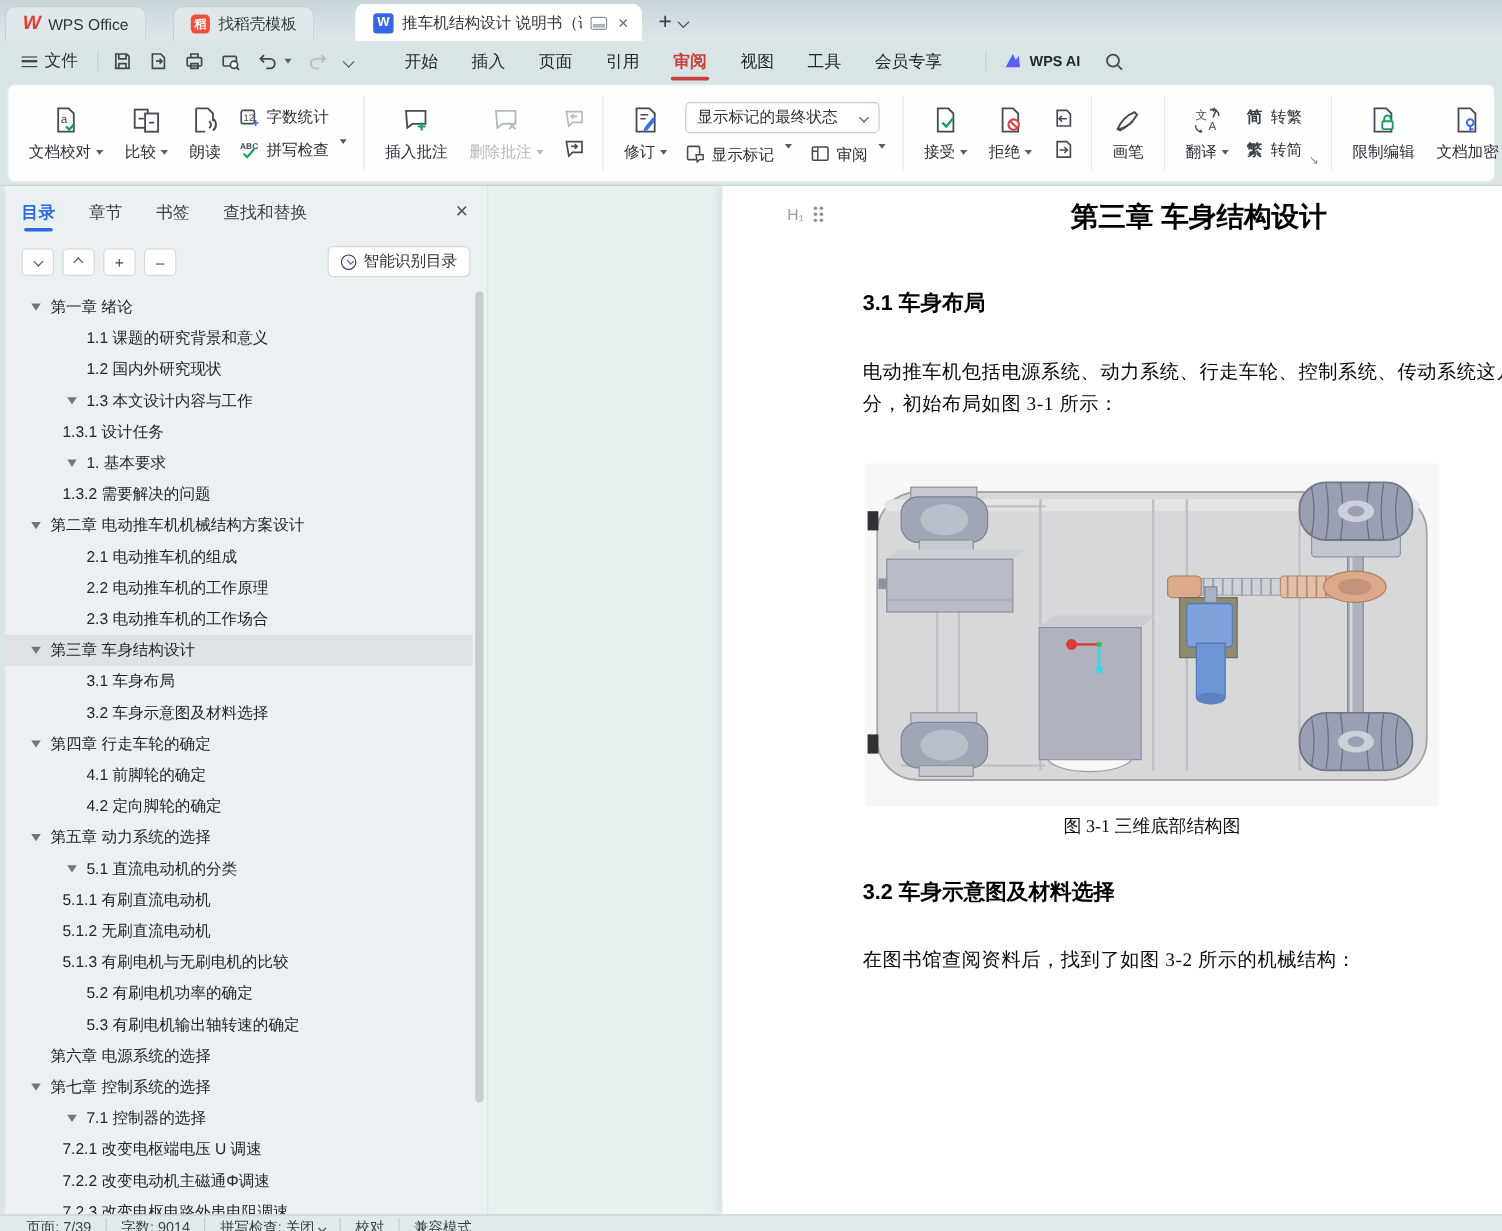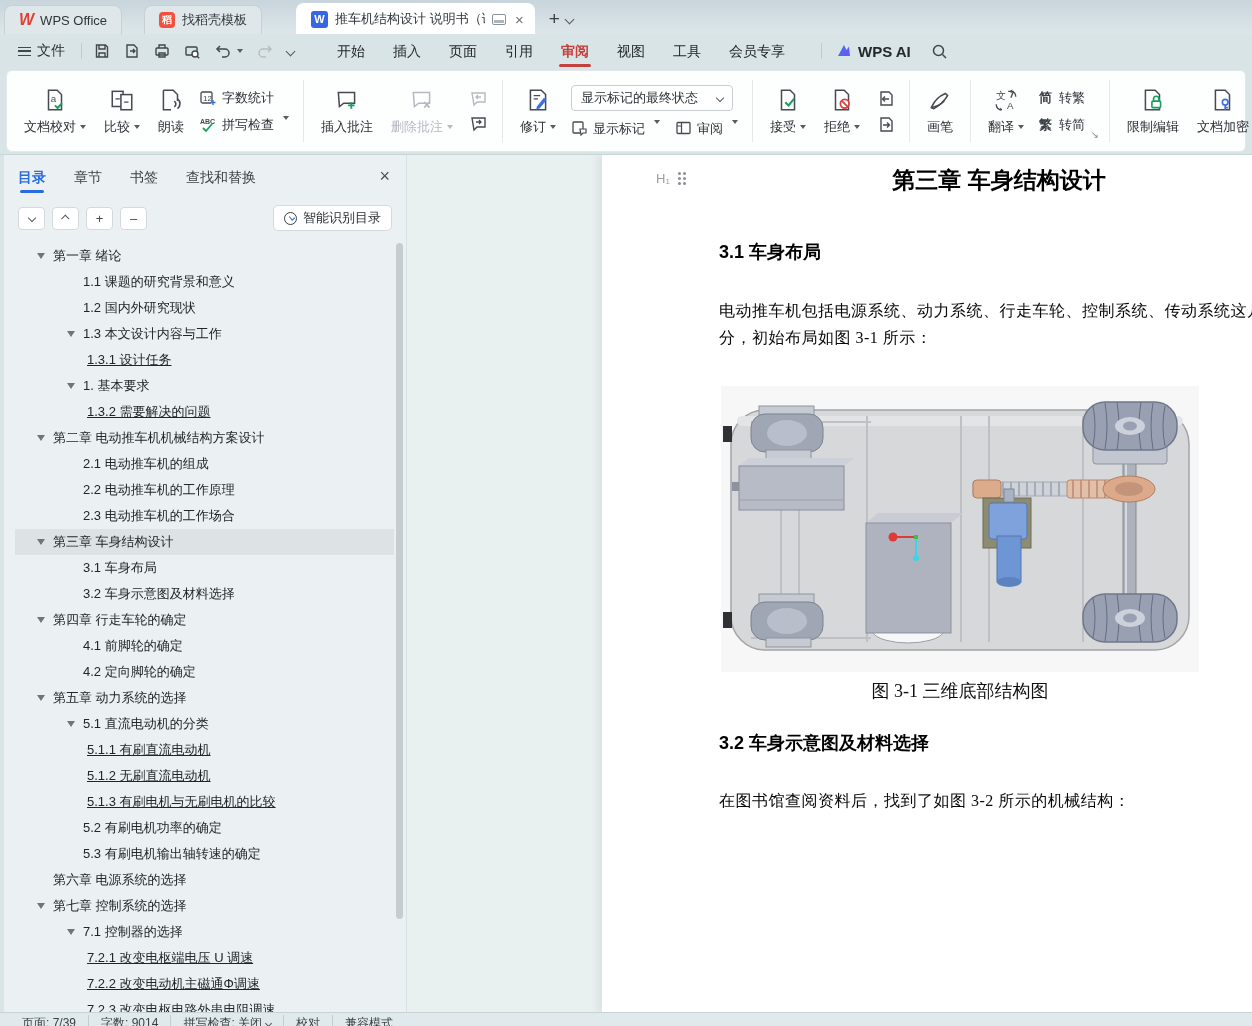--- a/index.html
+++ b/index.html
@@ -36,7 +36,7 @@
   .menu-item { padding:6px 14px 5px; color:#23282d; cursor:default; position:relative; }
   .menu-item.active { color:#c5413d; font-weight:bold; }
   .menu-item.active::after { content:''; position:absolute; left:12px; right:12px; bottom:-1px; height:3px; background:#c5413d; border-radius:2px; }
-  .wps-ai { display:flex; align-items:center; gap:6px; font-weight:bold; font-size:15px; color:#23282d; padding:4px 6px; }
+  .wps-ai { display:flex; align-items:center; gap:6px; font-weight:bold; font-size:12px; color:#23282d; padding:4px 6px; }
   .search-btn { margin-left:14px; display:flex; align-items:center; }
 
   

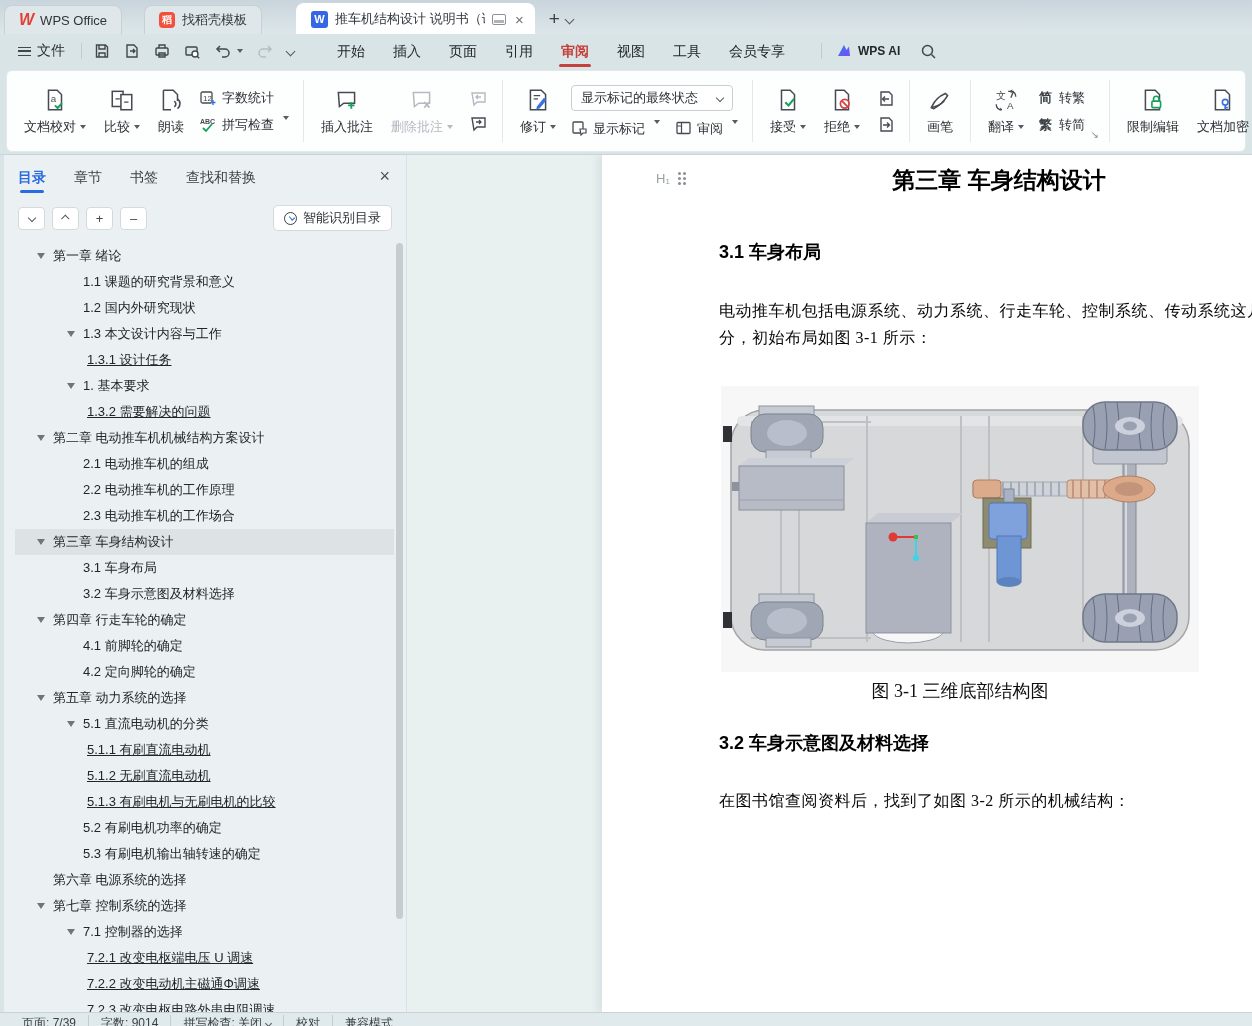--- a/index.html
+++ b/index.html
@@ -72,7 +72,7 @@
   .smart-ic { width:13px; height:13px; border:1.5px solid #3c4artist146; border:1.5px solid #3c4146; border-radius:50%; position:relative; }
   .smart-ic::after { content:''; position:absolute; left:5px; top:2px; width:3px; height:4px; border-left:1.5px solid #2a6be0; border-bottom:1.5px solid #2a6be0; transform:rotate(-40deg); }
   .toc-list { position:absolute; left:0; top:88px; width:390px; bottom:0; overflow:hidden; }
-  .toc-row { height:26px; display:flex; align-items:center; font-size:13px; color:#21262b; white-space:nowrap;margin-left:11px; }
+  .toc-row { height:26px; display:flex; align-items:center; font-size:13px; color:#21262b; white-space:nowrap; }
   .toc-row.selected { background:#dde3e5; }
   .toc-row.lvl1 { padding-left:22px; }
   .toc-row.lvl2 { padding-left:52px; }

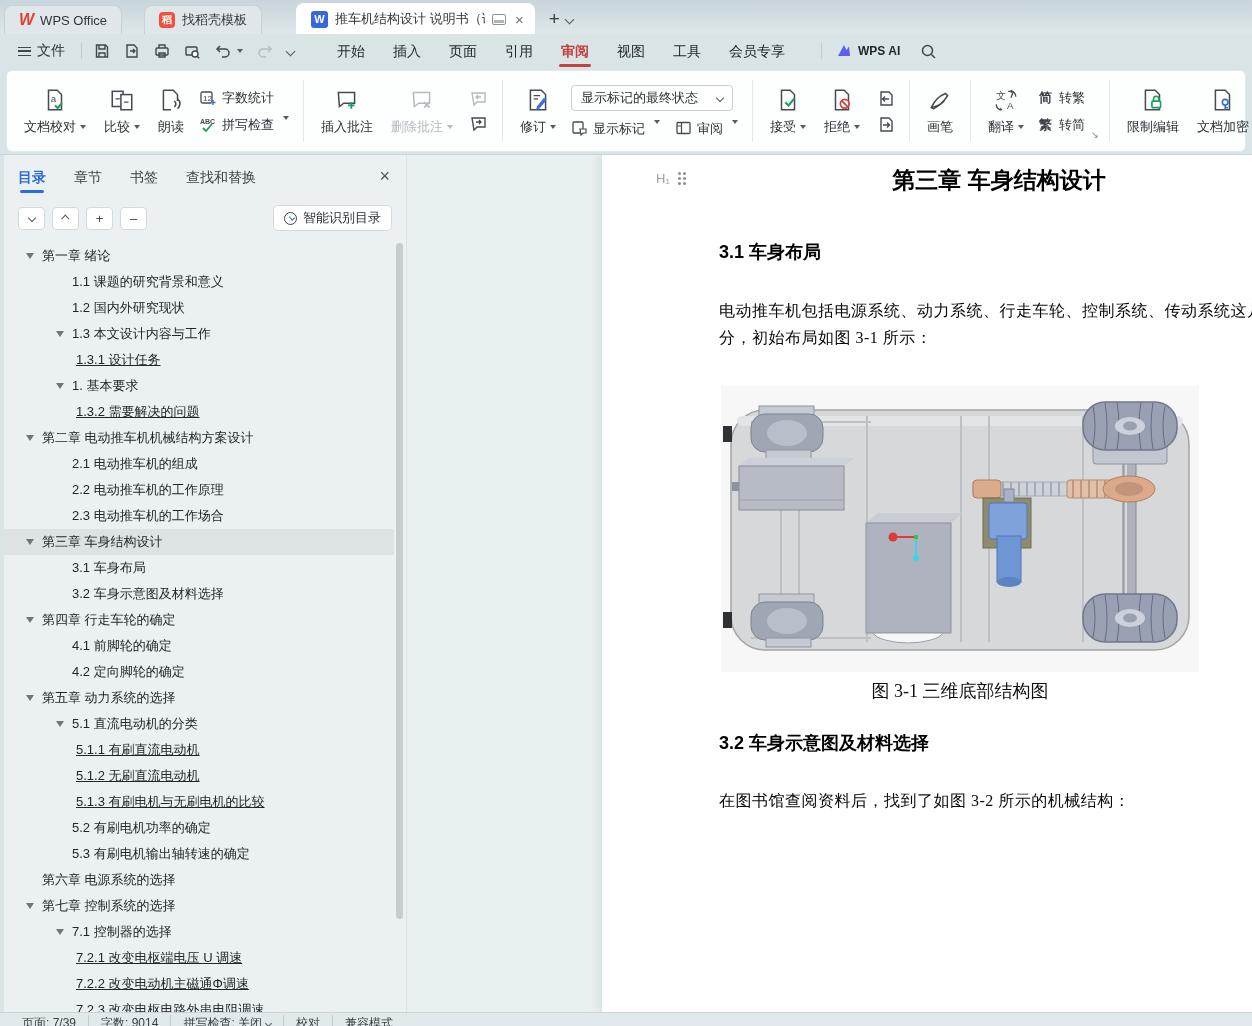--- a/index.html
+++ b/index.html
@@ -76,7 +76,7 @@
   .toc-row.selected { background:#dde3e5; }
   .toc-row.lvl1 { padding-left:22px; }
   .toc-row.lvl2 { padding-left:52px; }
-  .toc-row.lvl3 { padding-left:56px;text-decoration:underline; }
+  .toc-row.lvl3 { padding-left:32px; }
   .toc-arrow { width:16px; flex:none; display:flex; align-items:center; }
   .toc-arrow::before { content:''; border-left:4.5px solid transparent; border-right:4.5px solid transparent; border-top:6px solid #6f757b; }
   .toc-arrow.empty::before { border:none; }

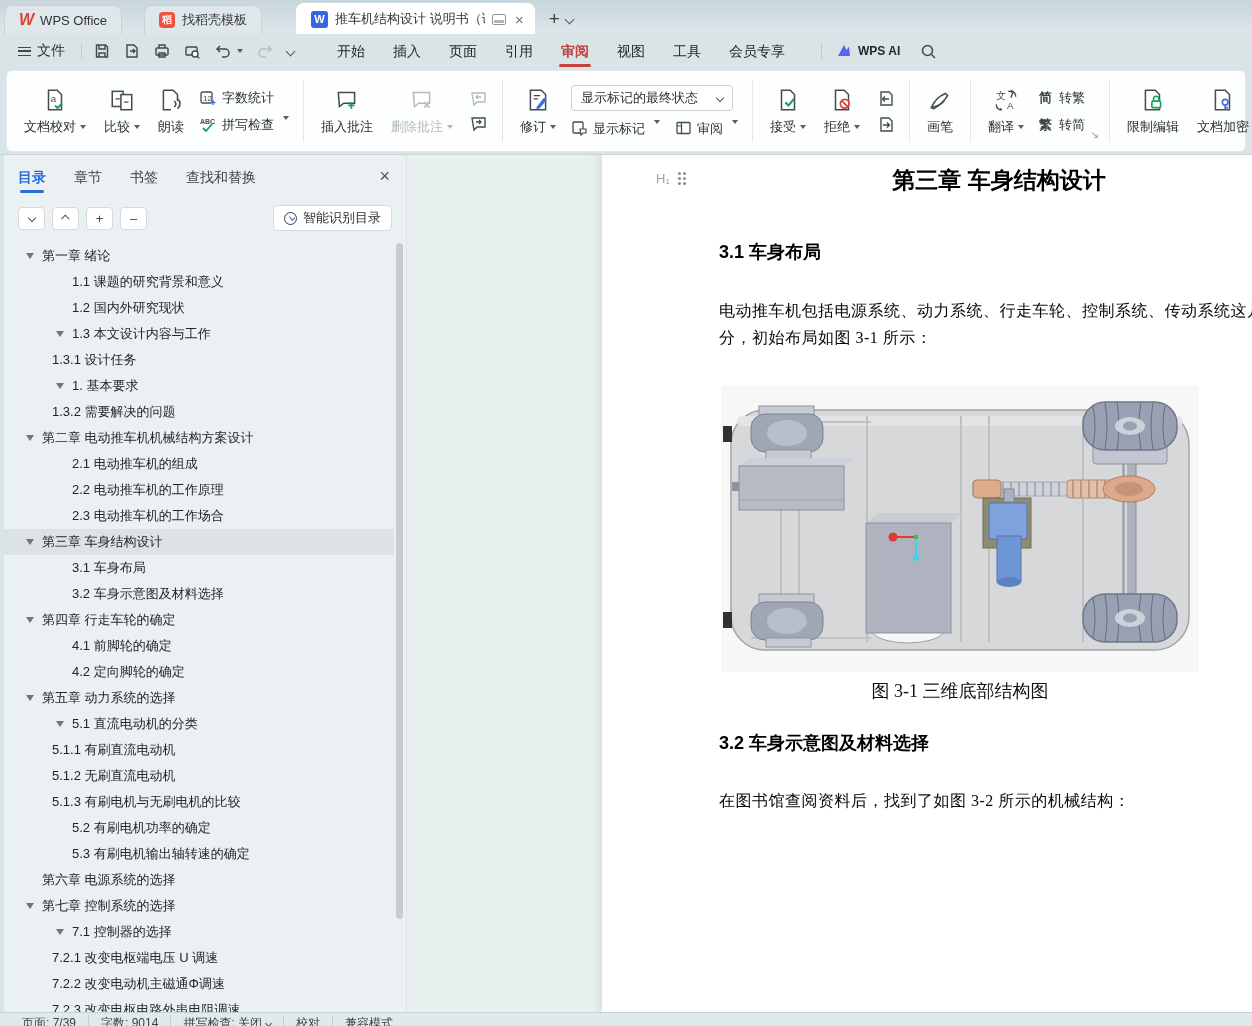--- a/index.html
+++ b/index.html
@@ -90,7 +90,7 @@
   .sec-head { position:absolute; left:117px; font-size:18px; font-weight:bold; color:#000; font-family:"Liberation Sans", sans-serif; }
   .body-text { position:absolute; left:117px; font-size:16px; color:#0a0a0a; font-family:"Liberation Serif", serif; line-height:27px; white-space:nowrap; letter-spacing:.5px; }
   .fig { position:absolute; left:119px; top:231px; width:478px; height:286px; }
-  .fig-cap { position:absolute; left:119px; top:524px; width:478px; text-align:center; font-size:18px; color:#111; font-family:"Liberation Serif", serif; }
+  .fig-cap { position:absolute; left:119px; top:524px; width:478px; text-align:center; font-size:15px; color:#111; font-family:"Liberation Serif", serif; }
 
   
   .statusbar { position:absolute; left:0; top:1012px; width:100%; height:14px; background:#e0eaec; border-top:1px solid #c9d3d5; display:flex; align-items:flex-start; padding:2px 10px 0; font-size:12px; color:#3a3f44; overflow:hidden; gap:0; }

